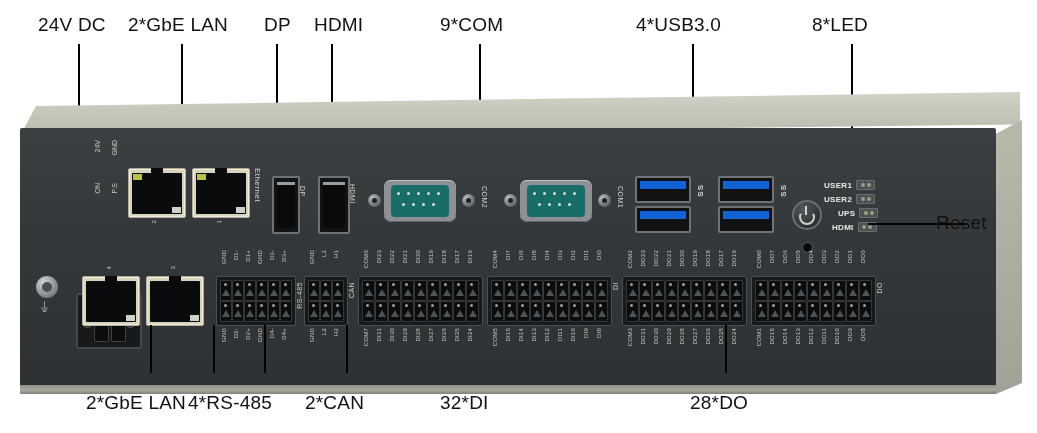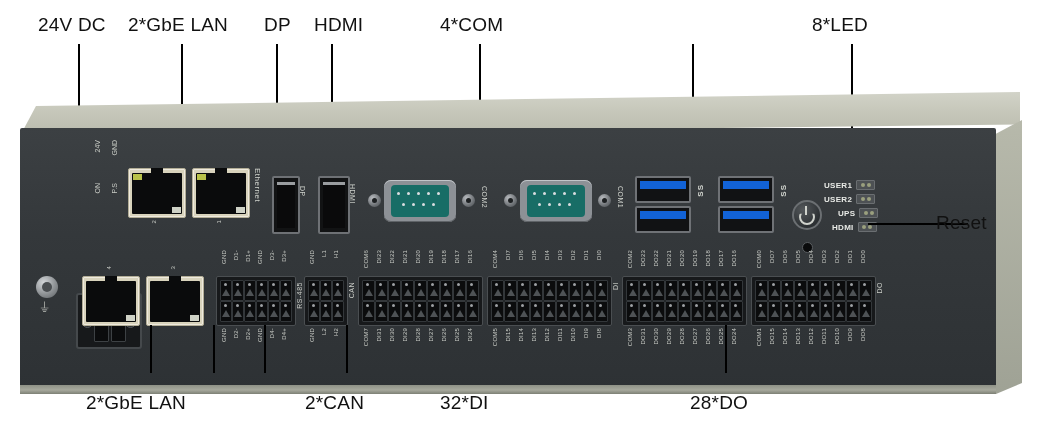--- a/index.html
+++ b/index.html
@@ -118,7 +118,7 @@
   <div class="callout" style="left:128px;top:14px;">2*GbE LAN</div>
   <div class="callout" style="left:264px;top:14px;">DP</div>
   <div class="callout" style="left:314px;top:14px;">HDMI</div>
-  <div class="callout" style="left:440px;top:14px;">4*COM</div>
+  <div class="callout" style="left:440px;top:14px;">9*COM</div>
   <div class="callout" style="left:812px;top:14px;">8*LED</div>
 
   <div class="lead v" style="left:78px;top:44px;height:130px;"></div>

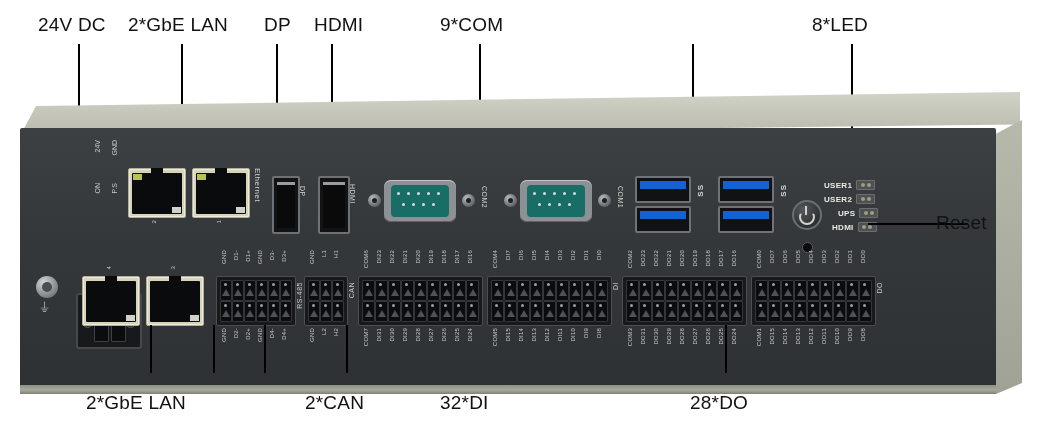--- a/index.html
+++ b/index.html
@@ -119,6 +119,7 @@
   <div class="callout" style="left:264px;top:14px;">DP</div>
   <div class="callout" style="left:314px;top:14px;">HDMI</div>
   <div class="callout" style="left:440px;top:14px;">9*COM</div>
+  <div class="callout" style="left:636px;top:14px;">4*USB3.0</div>
   <div class="callout" style="left:812px;top:14px;">8*LED</div>
 
   <div class="lead v" style="left:78px;top:44px;height:130px;"></div>

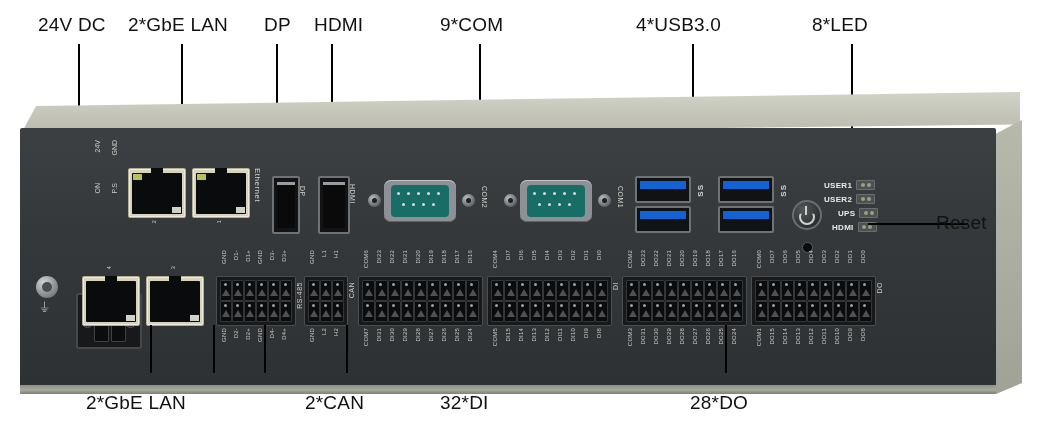--- a/index.html
+++ b/index.html
@@ -750,6 +750,7 @@
   <div class="lead v" style="left:725px;top:325px;height:48px;"></div>
 
   <div class="callout" style="left:86px;top:392px;">2*GbE LAN</div>
+  <div class="callout" style="left:188px;top:392px;">4*RS-485</div>
   <div class="callout" style="left:305px;top:392px;">2*CAN</div>
   <div class="callout" style="left:440px;top:392px;">32*DI</div>
   <div class="callout" style="left:690px;top:392px;">28*DO</div>

